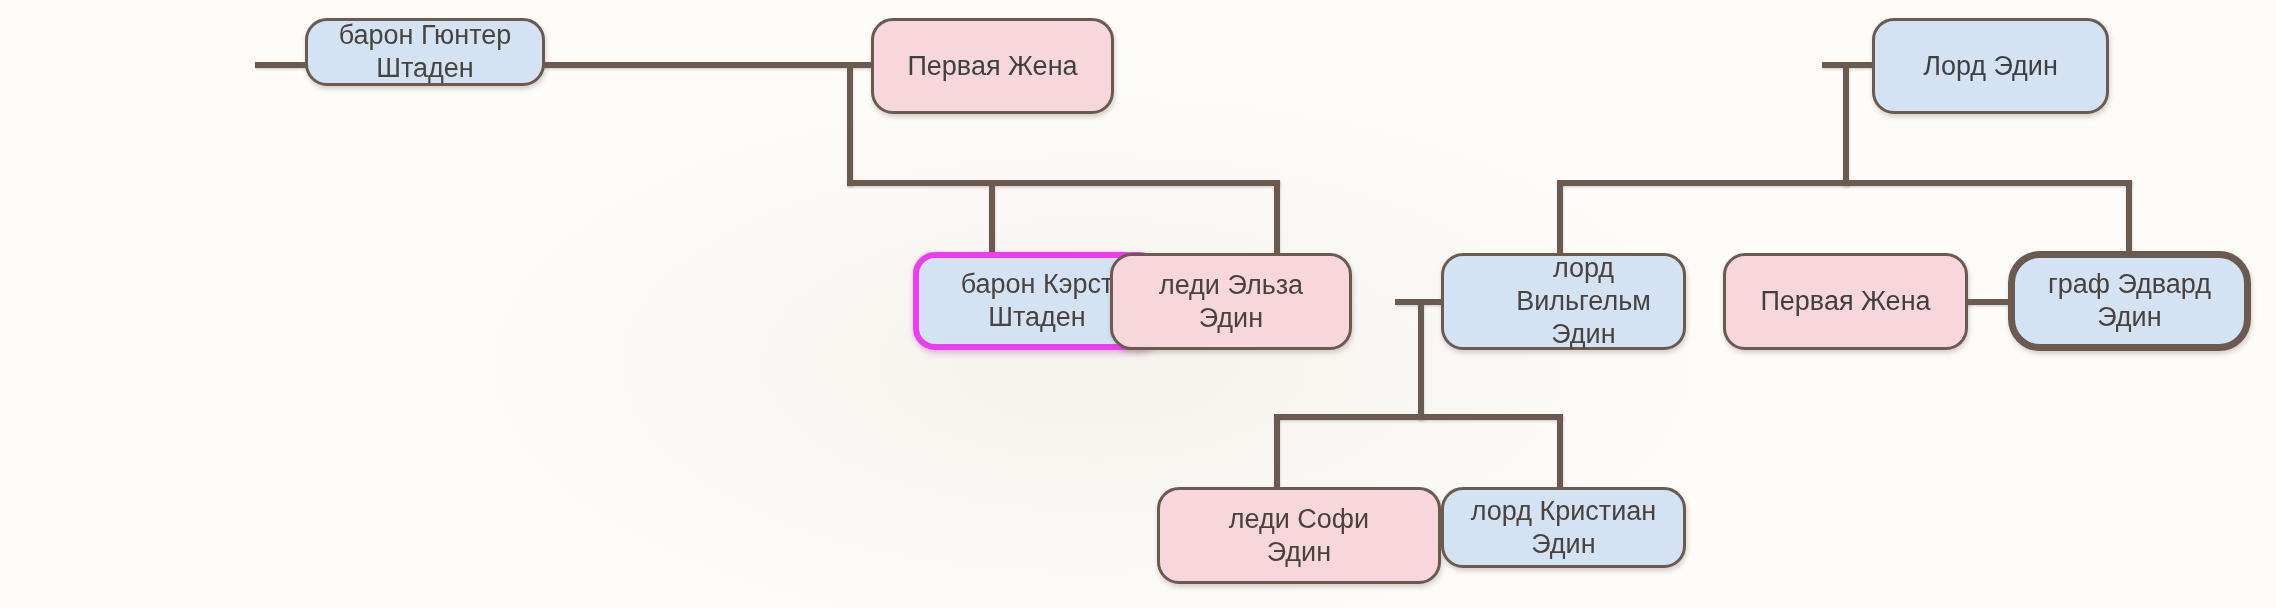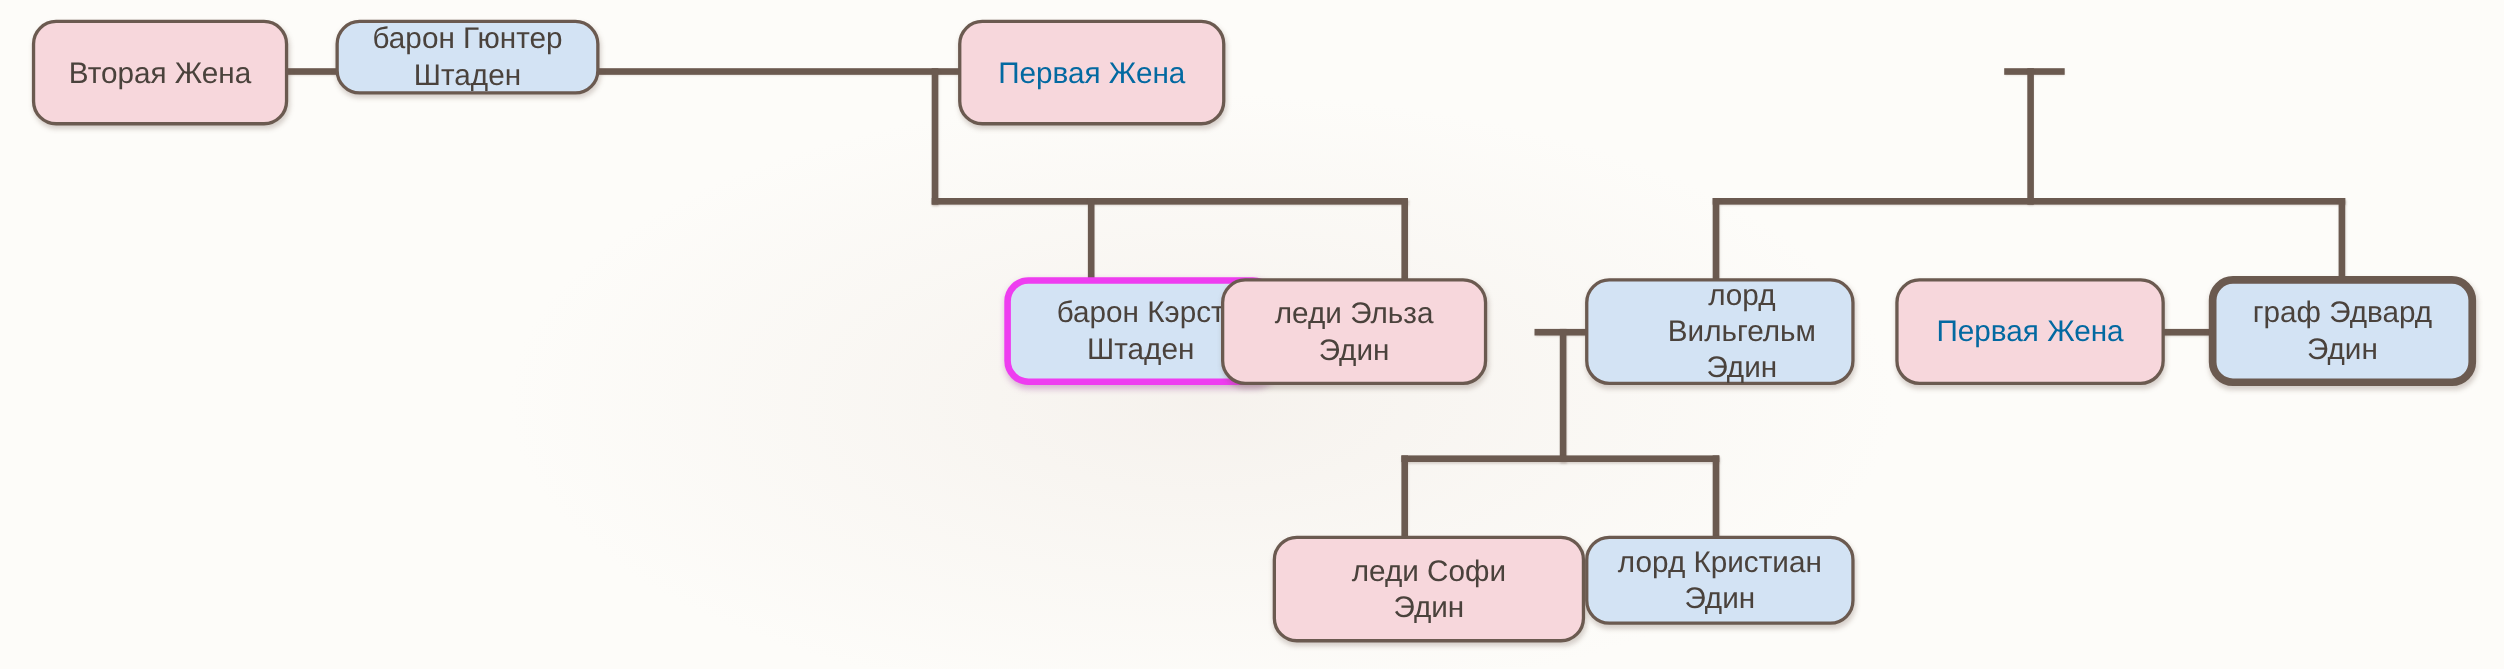--- a/index.html
+++ b/index.html
@@ -78,9 +78,6 @@
   <div class="line" style="left:1274px; top:414px; width:6px; height:75px;"></div>
   <div class="line" style="left:1557px; top:414px; width:6px; height:75px;"></div>
 
-  <div class="node female" style="left:29px; top:18px; width:233px; height:96px;">
-    <span>Вторая Жена</span>
-  </div>
 
   <div class="node male" style="left:305px; top:18px; width:240px; height:68px;">
     <span>барон Гюнтер

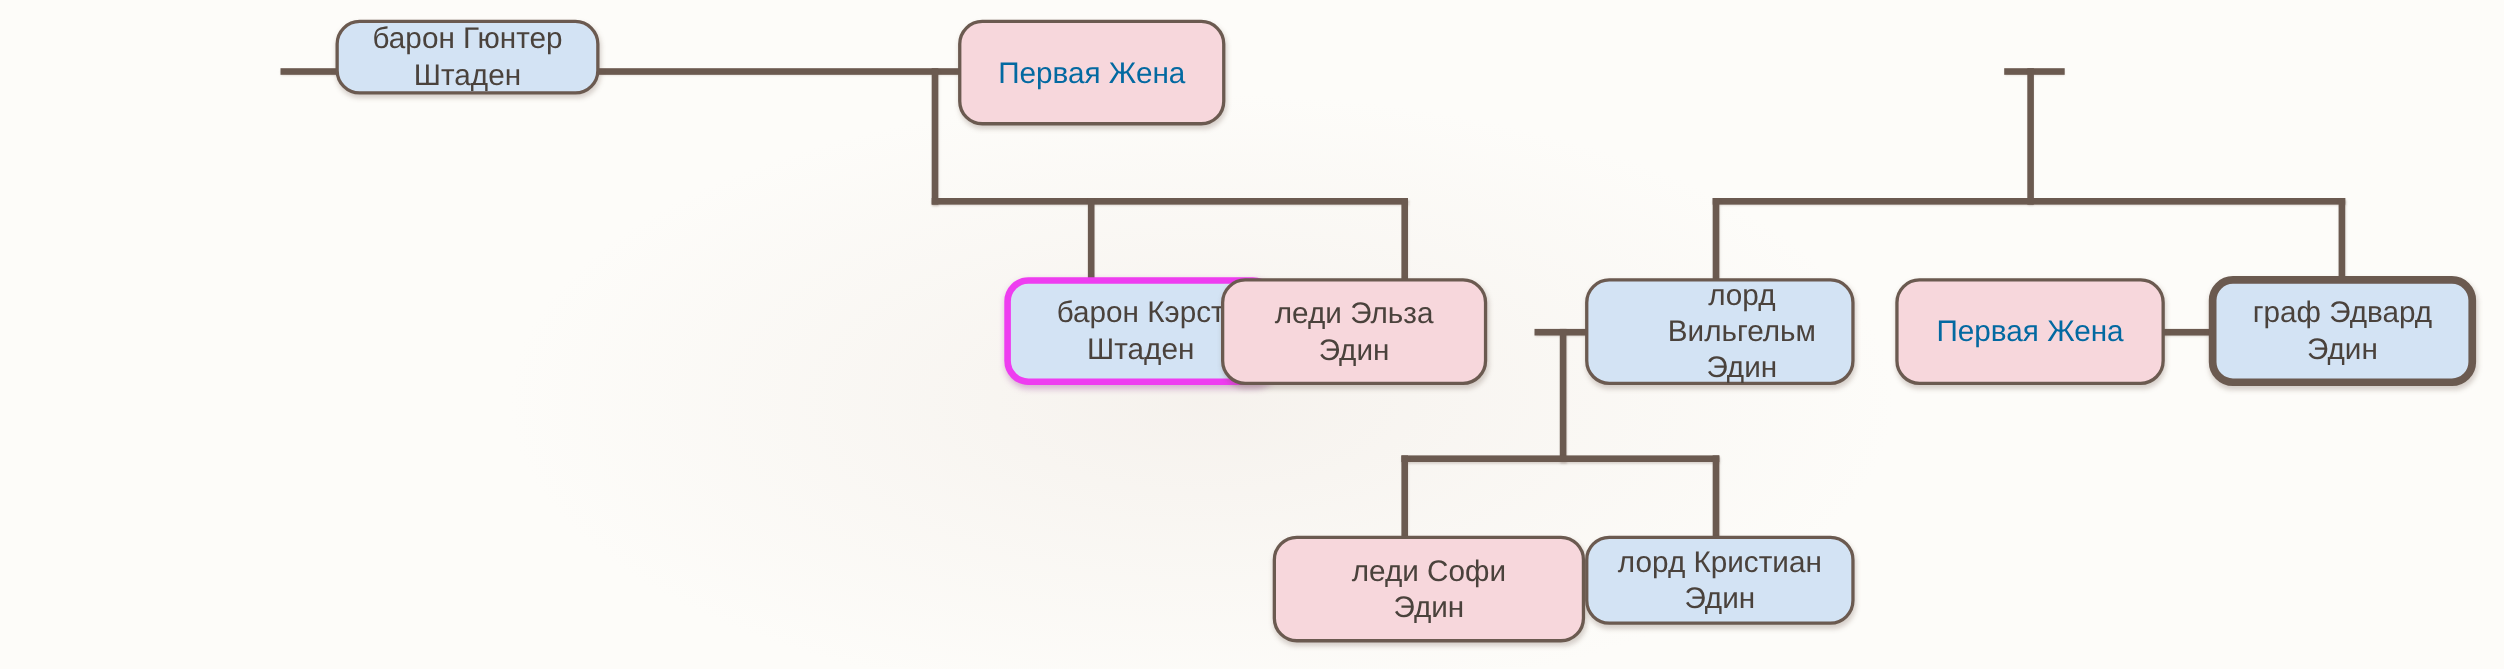--- a/index.html
+++ b/index.html
@@ -37,7 +37,7 @@
   }
   .node.female { background: #f7d7dc; }
   .node.male   { background: #d3e3f4; }
-  .node.deceased { color: #0369a1; }
+  .node.deceased { color: #404040; }
   .node.selected {
     border: 6px solid #ee3df0;
     box-shadow: 1px 3px 6px rgba(150, 60, 150, 0.35);

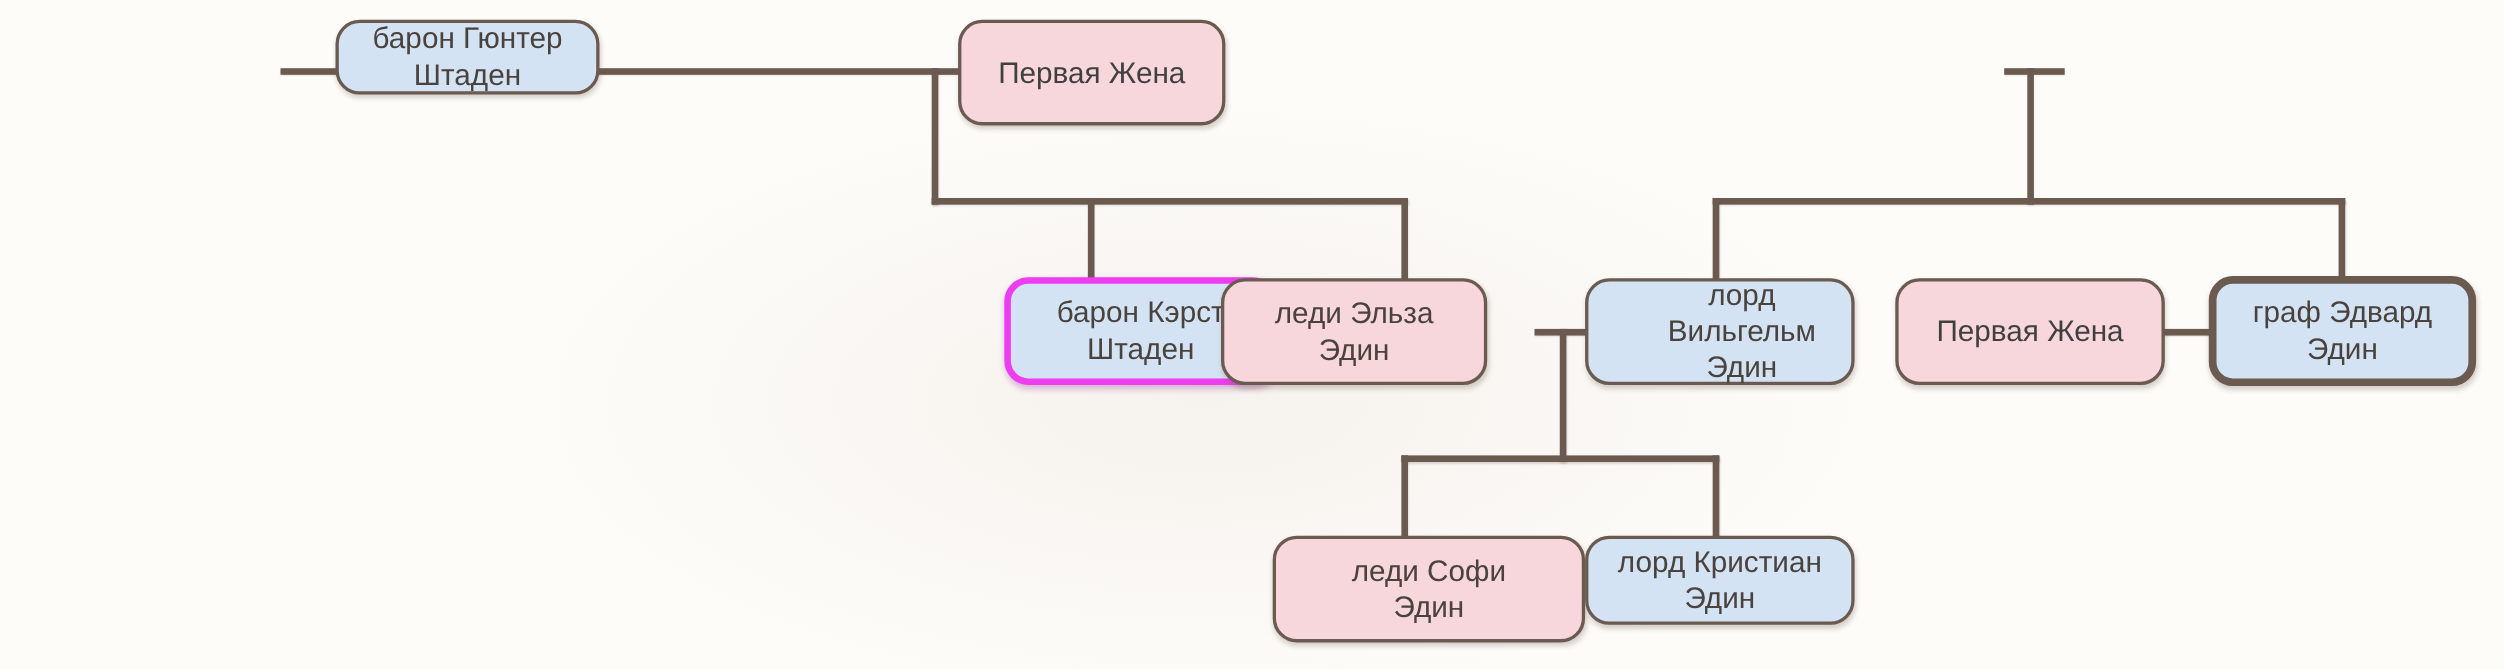--- a/index.html
+++ b/index.html
@@ -89,6 +89,9 @@
   </div>
 
 
+  <div class="node male deceased" style="left:1872px; top:18px; width:237px; height:96px;">
+    <span>Лорд Эдин</span>
+  </div>
 
   <div class="node male selected" style="left:871px; top:252px; width:248px; height:98px;">
     <span>барон Кэрст

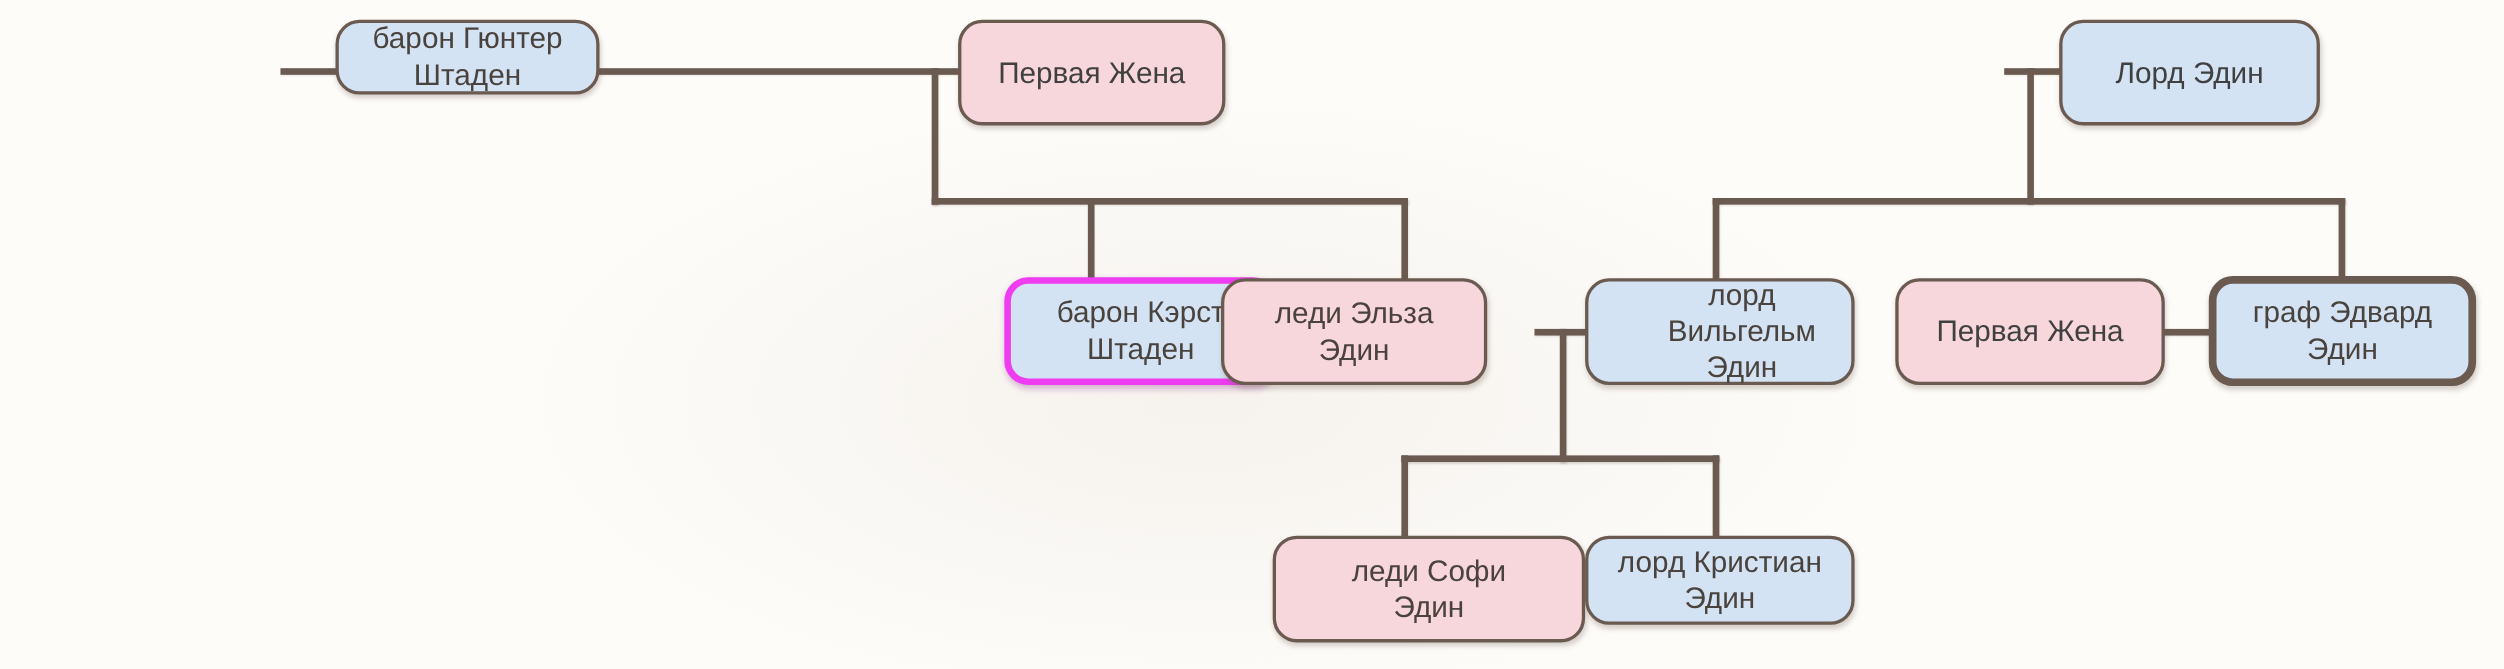--- a/index.html
+++ b/index.html
@@ -112,7 +112,7 @@
     <span>Первая Жена</span>
   </div>
 
-  <div class="node male focused" style="left:2008px; top:251px; width:243px; height:100px;">
+  <div class="node male focused" style="left:2008px; top:251px; width:243px; height:100px;border-radius:32px;">
     <span>граф Эдвард
 Эдин</span>
   </div>

